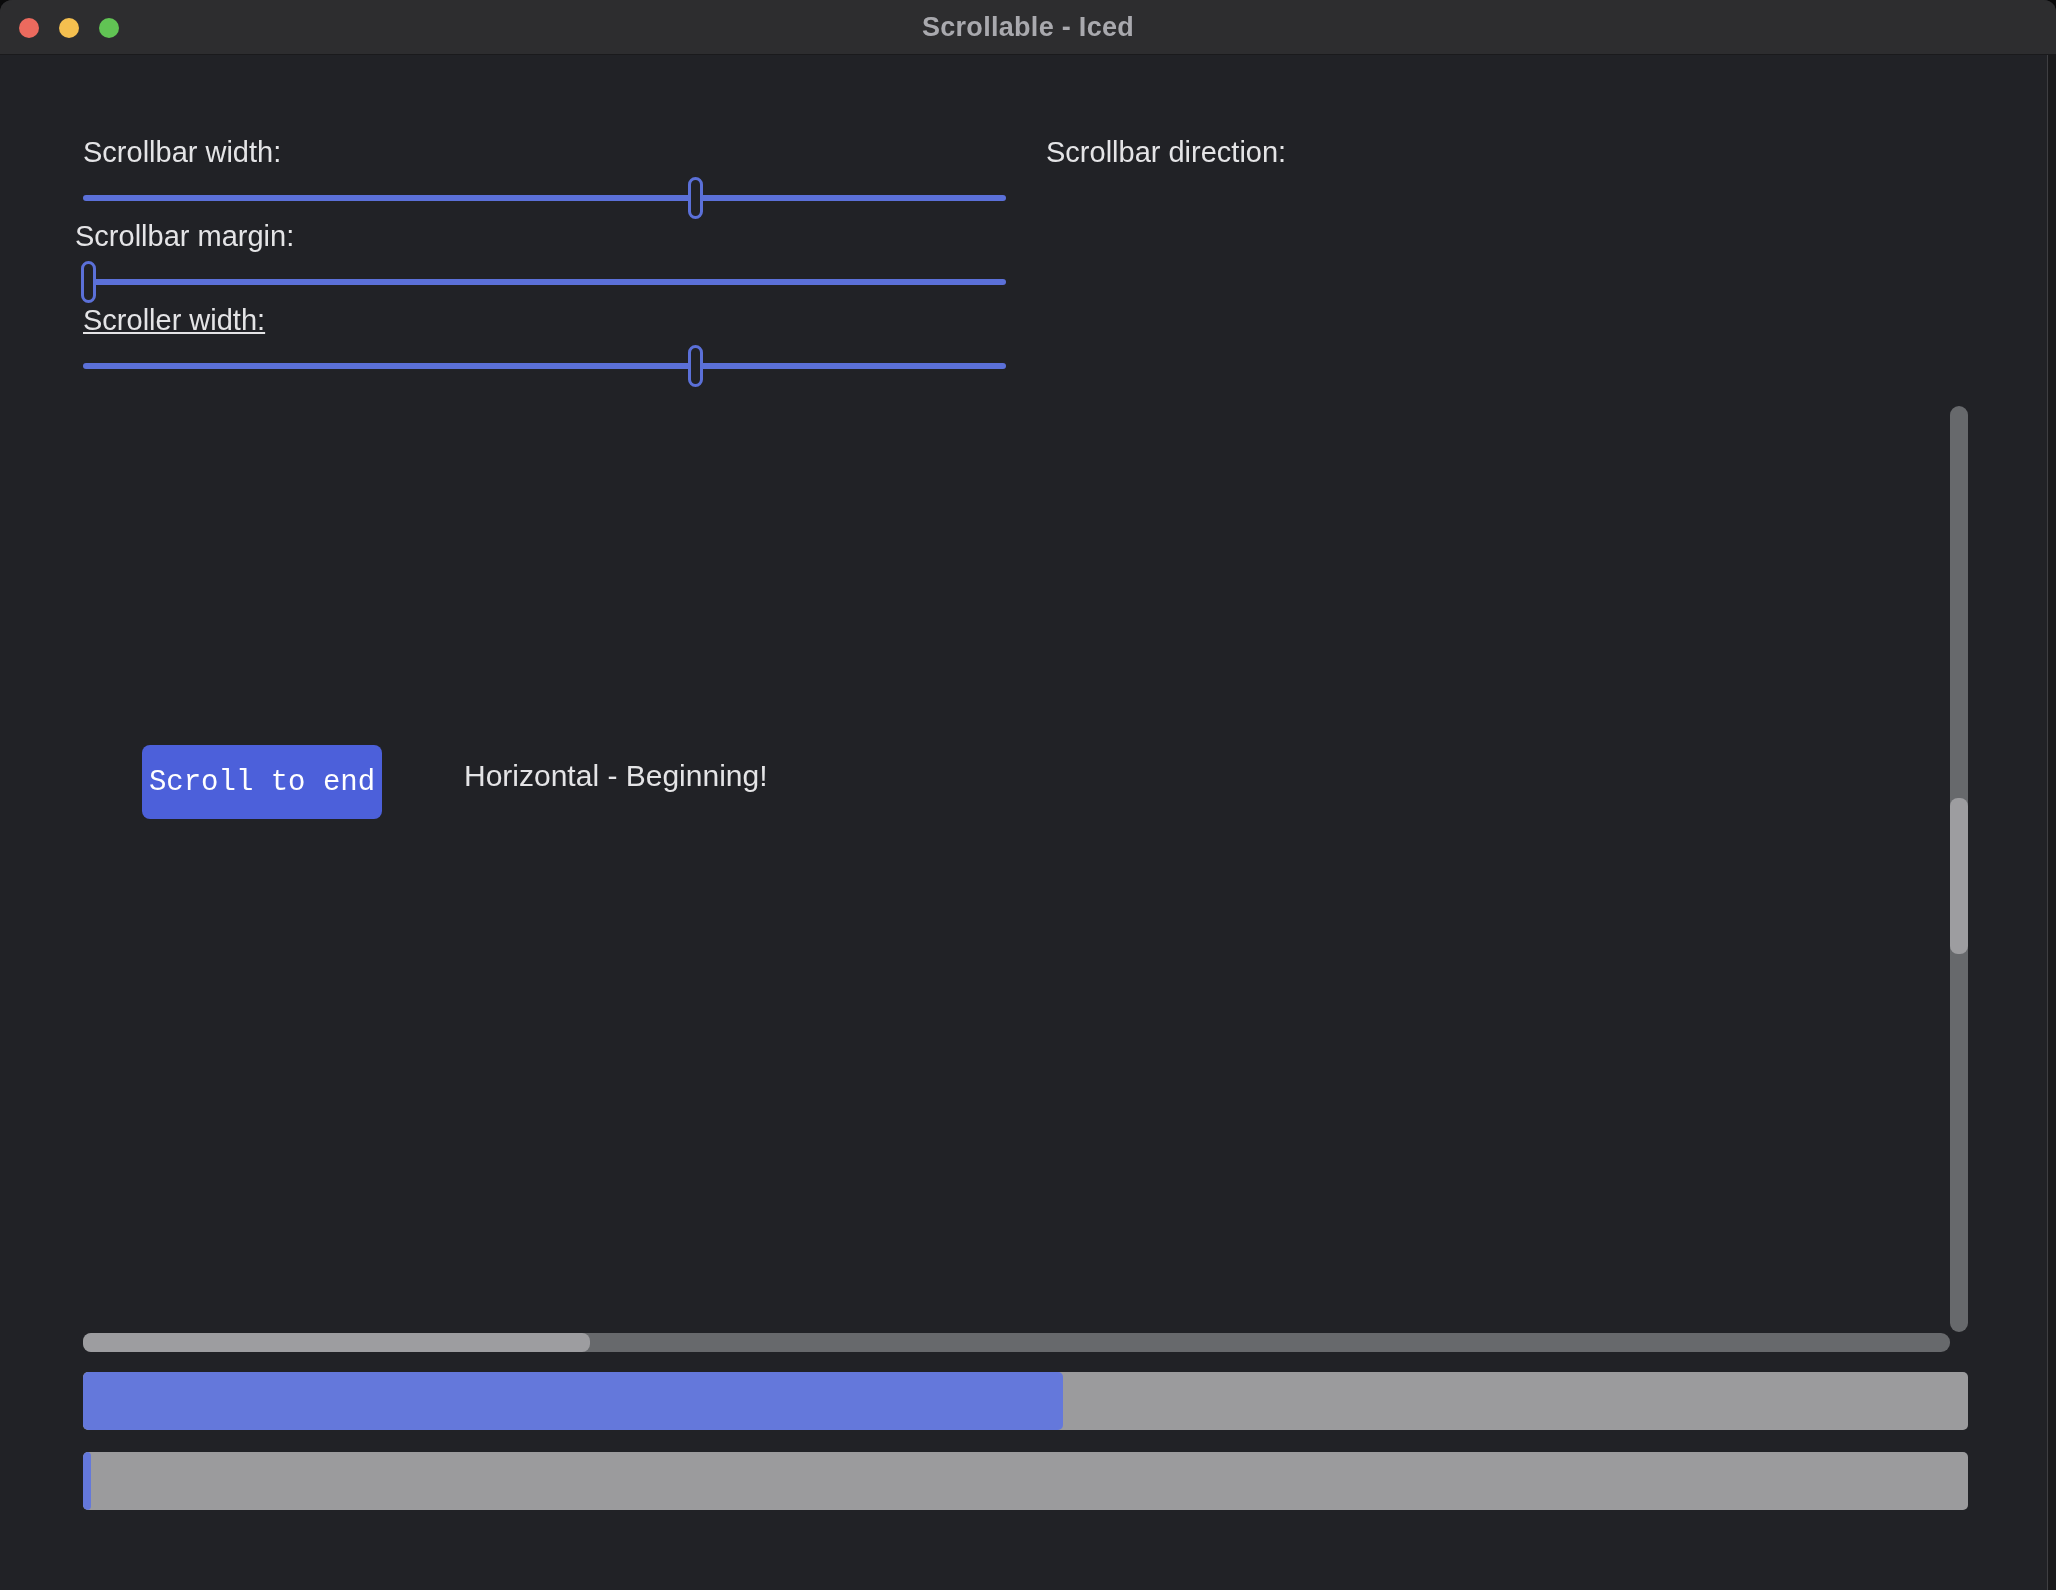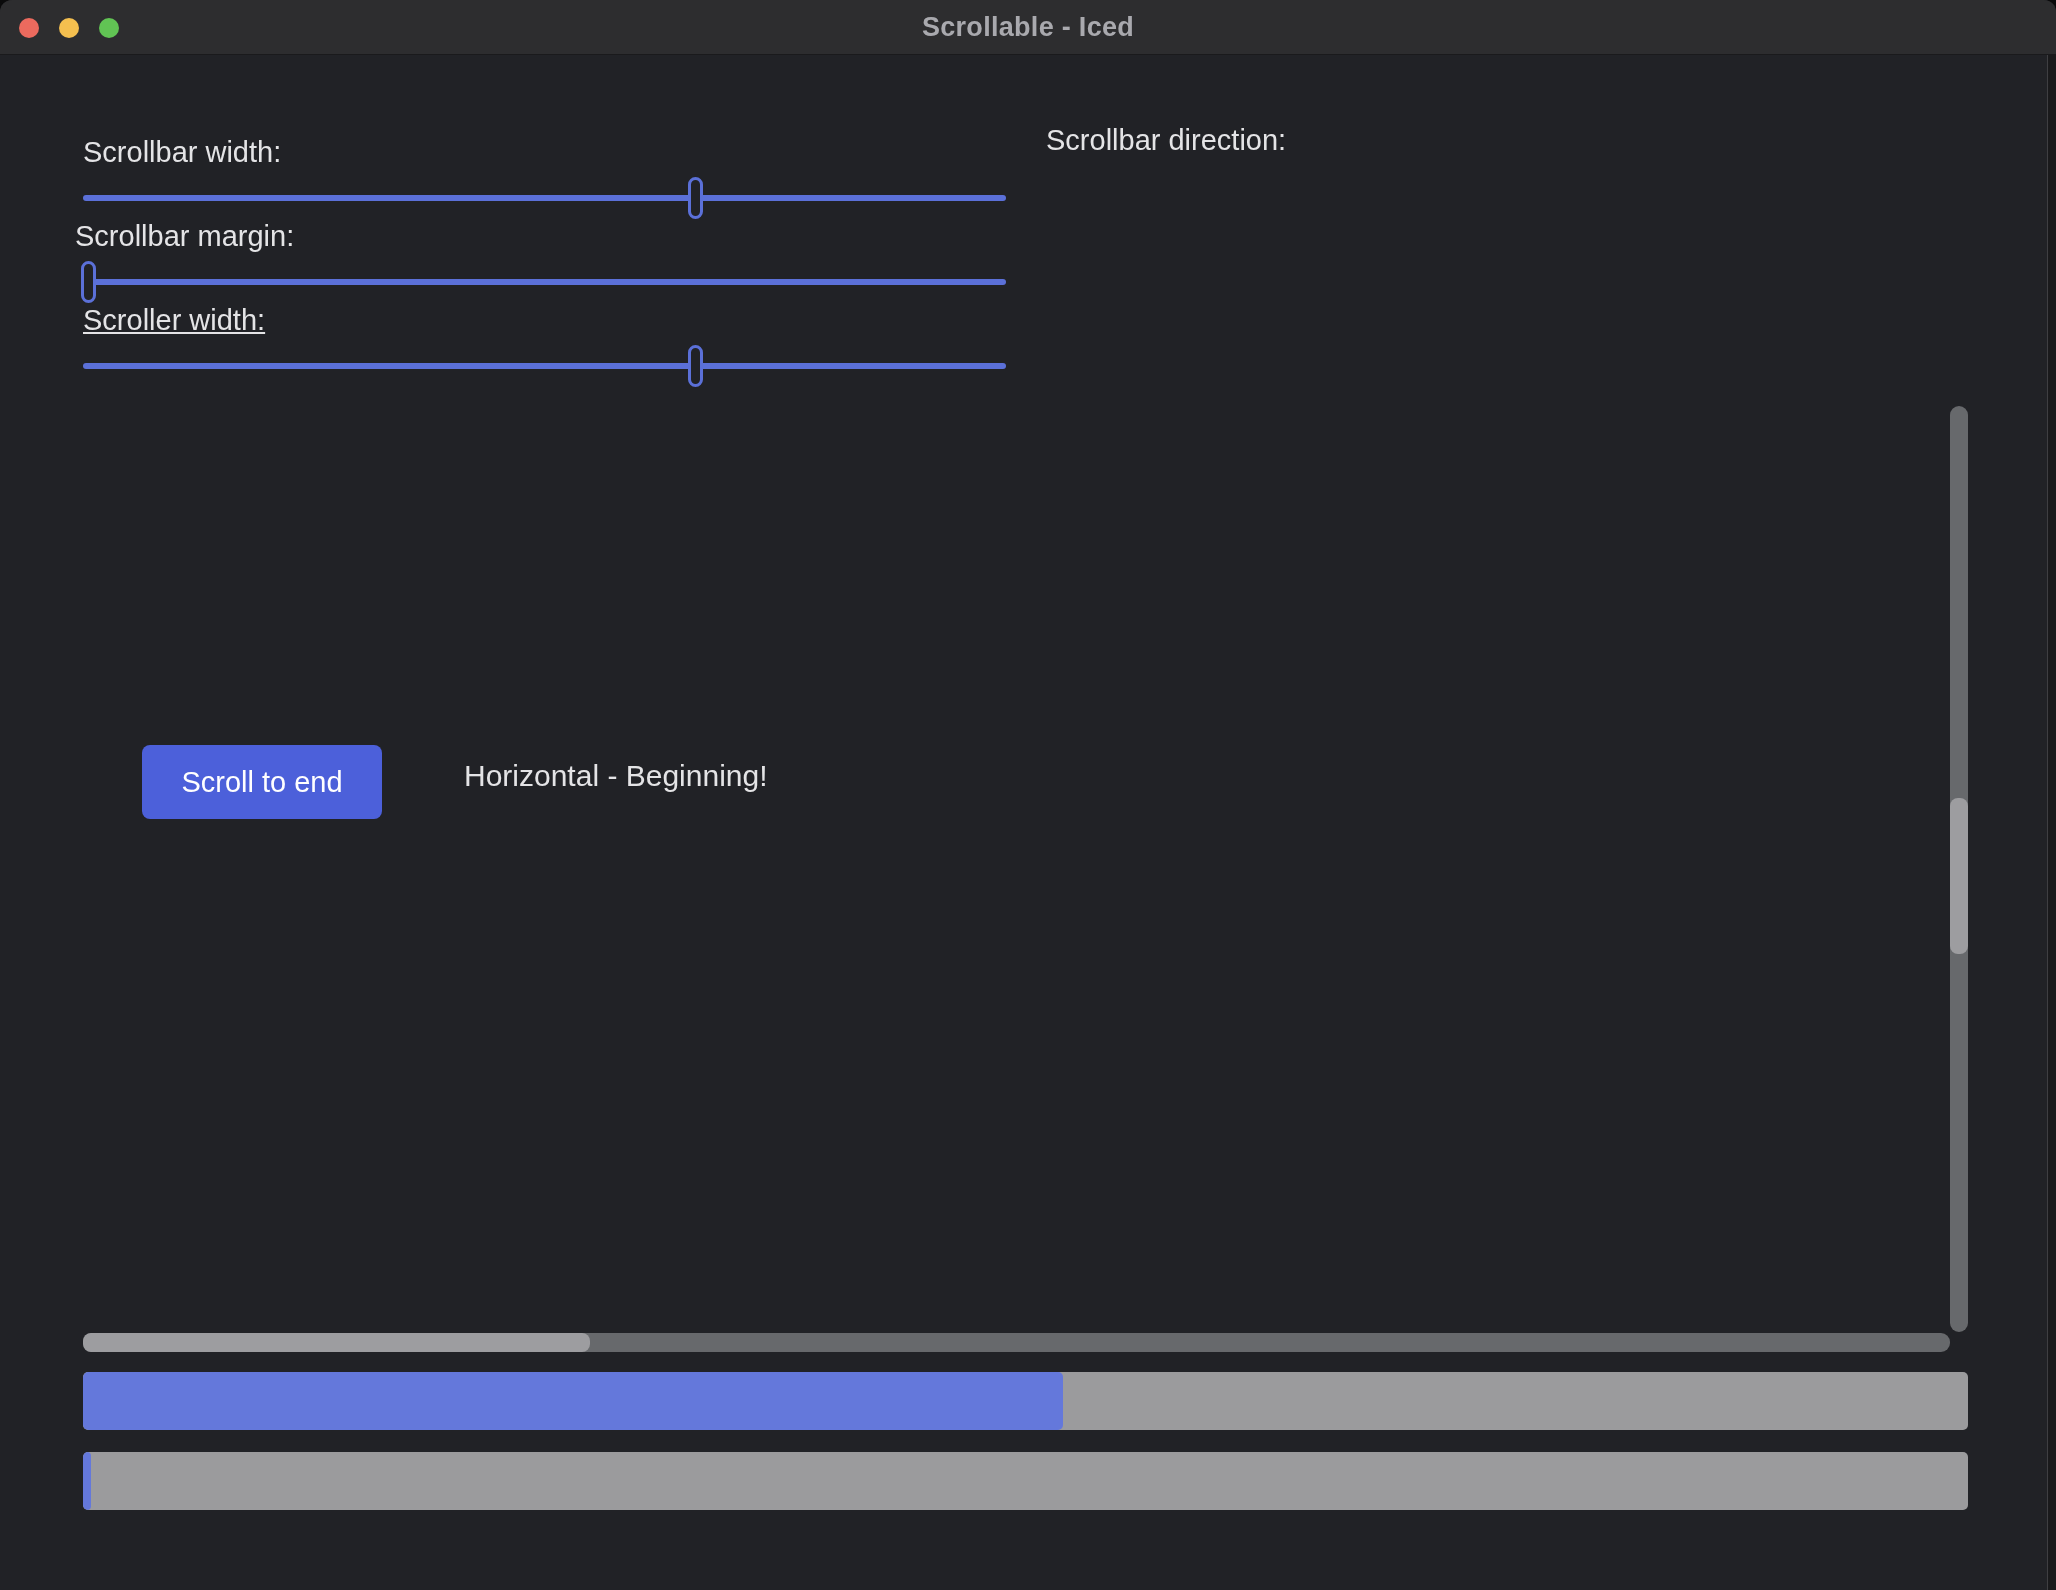--- a/index.html
+++ b/index.html
@@ -102,7 +102,7 @@
     <div class="slider-handle" style="left: calc(66.4% - 7.5px);"></div>
   </div>
 
-  <div class="ctl-label" style="left:1046px;top:122px;">Scrollbar direction:</div>
+  <div class="ctl-label" style="left:1046px;top:134px;">Scrollbar direction:</div>
 
   <button class="scroll-btn">Scroll to end</button>
   <div class="status-text">Horizontal - Beginning!</div>

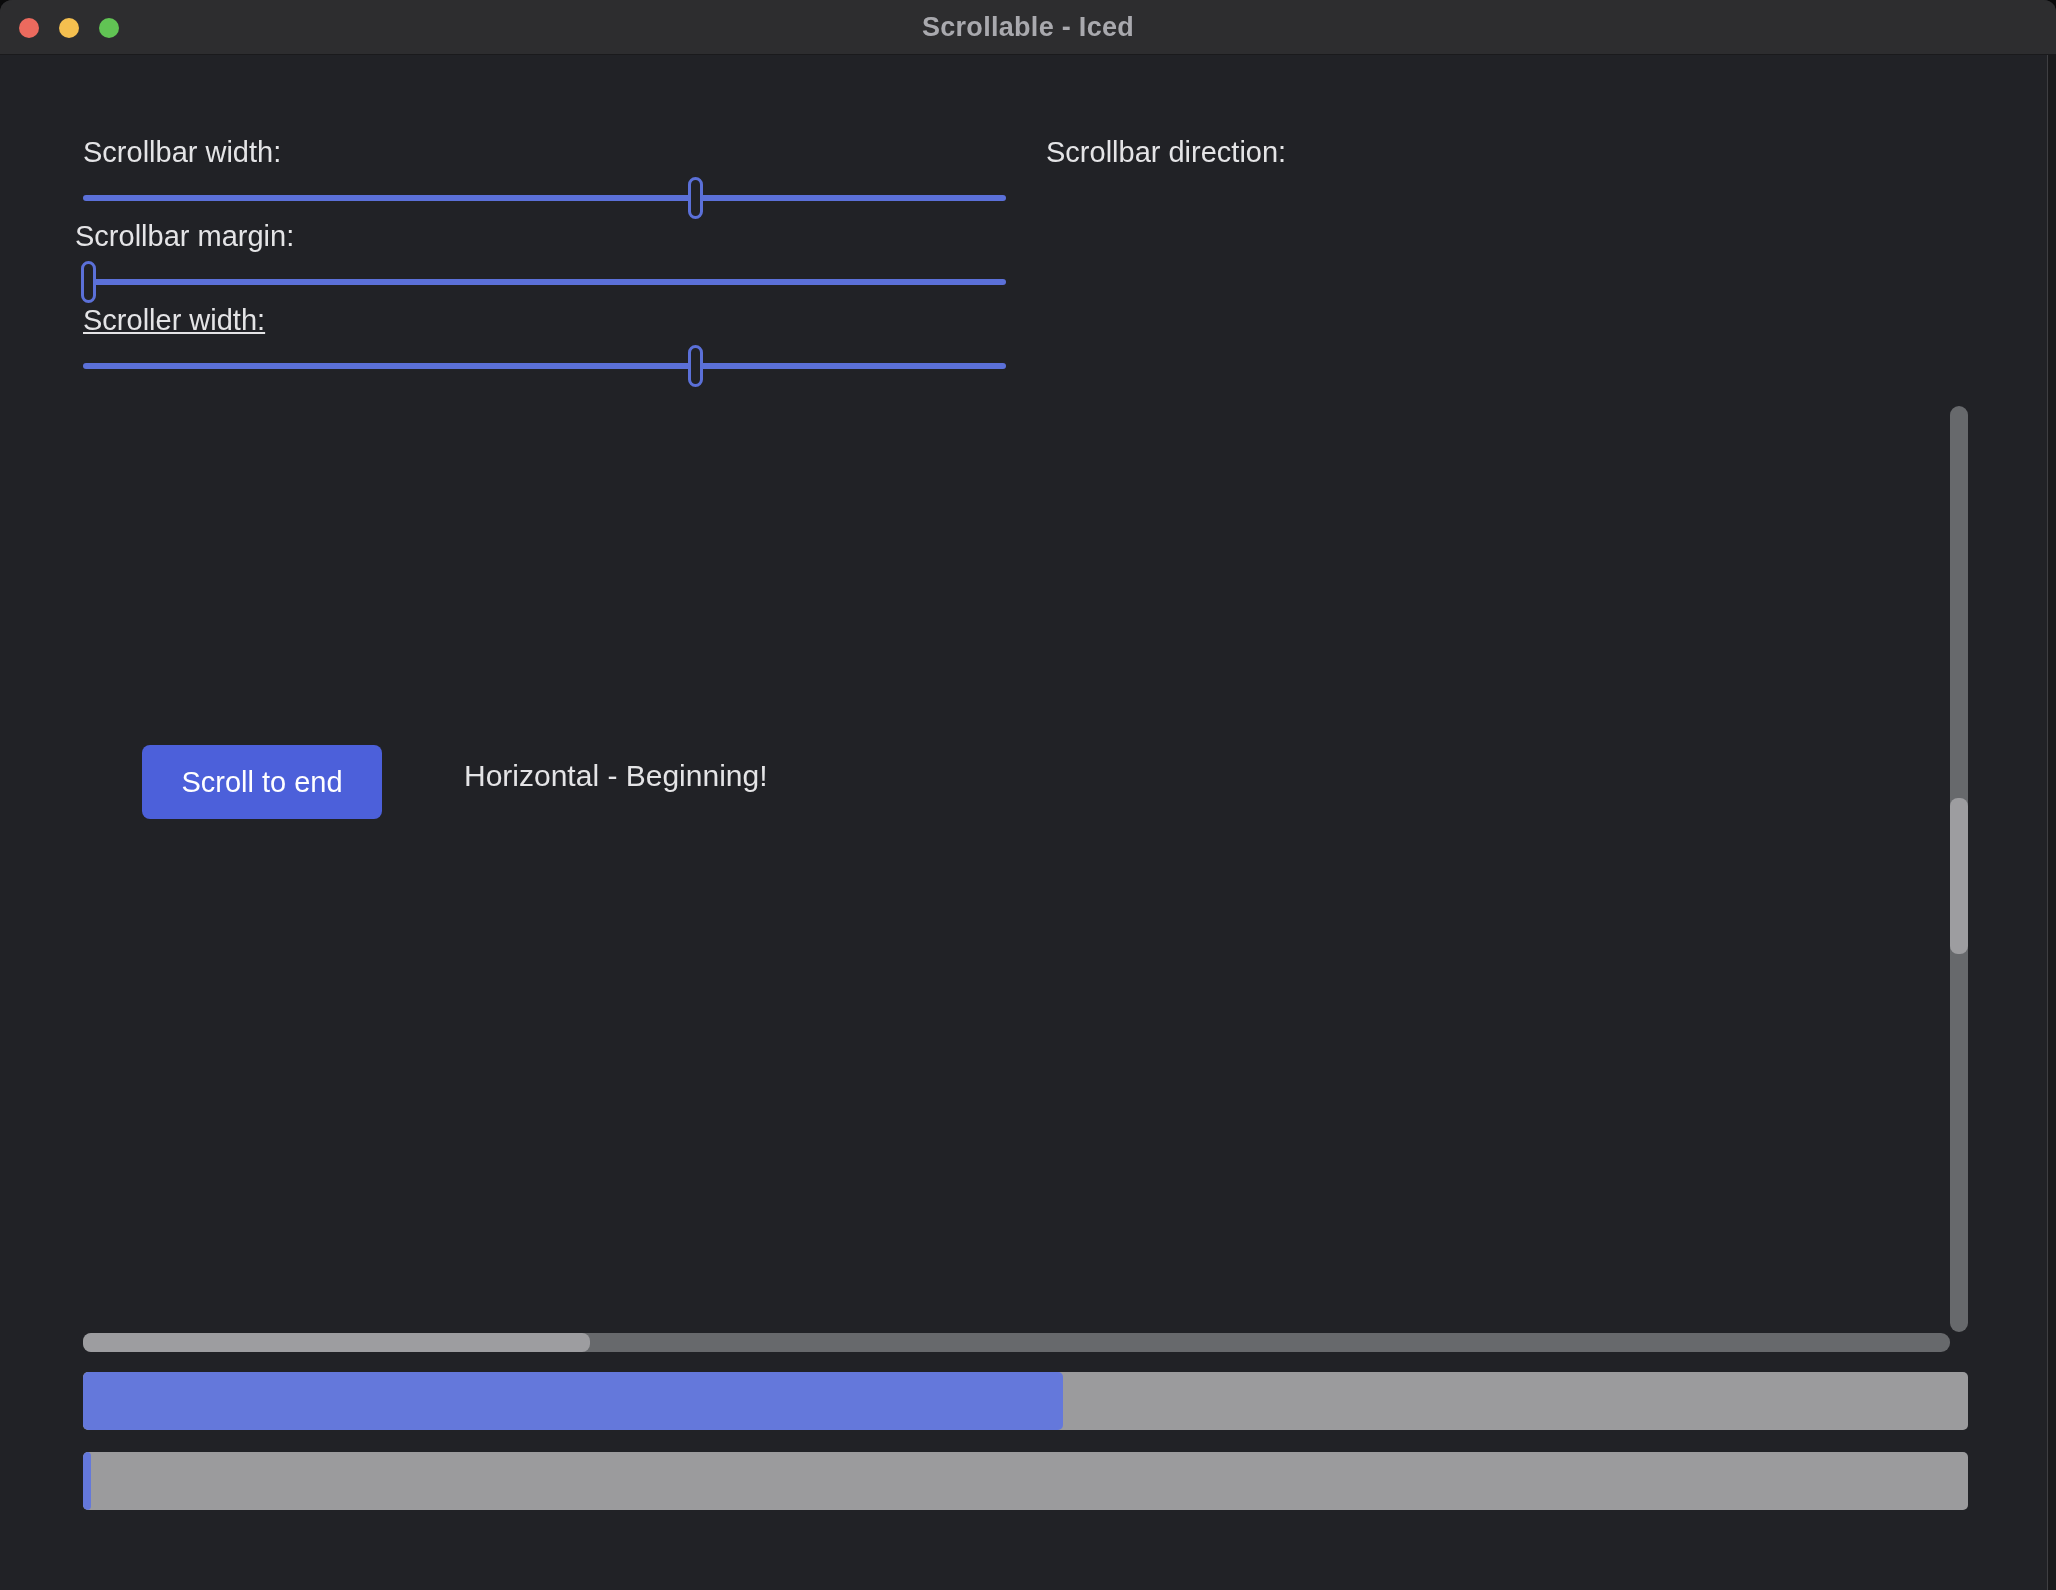--- a/index.html
+++ b/index.html
@@ -51,7 +51,7 @@
   .scroll-btn{
     position:absolute;left:142px;top:745px;width:240px;height:74px;
     background:#4c60da;border:none;border-radius:8px;
-    color:#ffffff;font-size:29px;font-family:Liberation Sans, sans-serif;
+    color:#ffffff;font-size:29px;font-family:Liberation Mono, monospace;
     display:flex;align-items:center;justify-content:center;cursor:pointer;
   }
   .status-text{position:absolute;left:464px;top:759px;font-size:30px;color:#e4e4e6;white-space:nowrap;}

